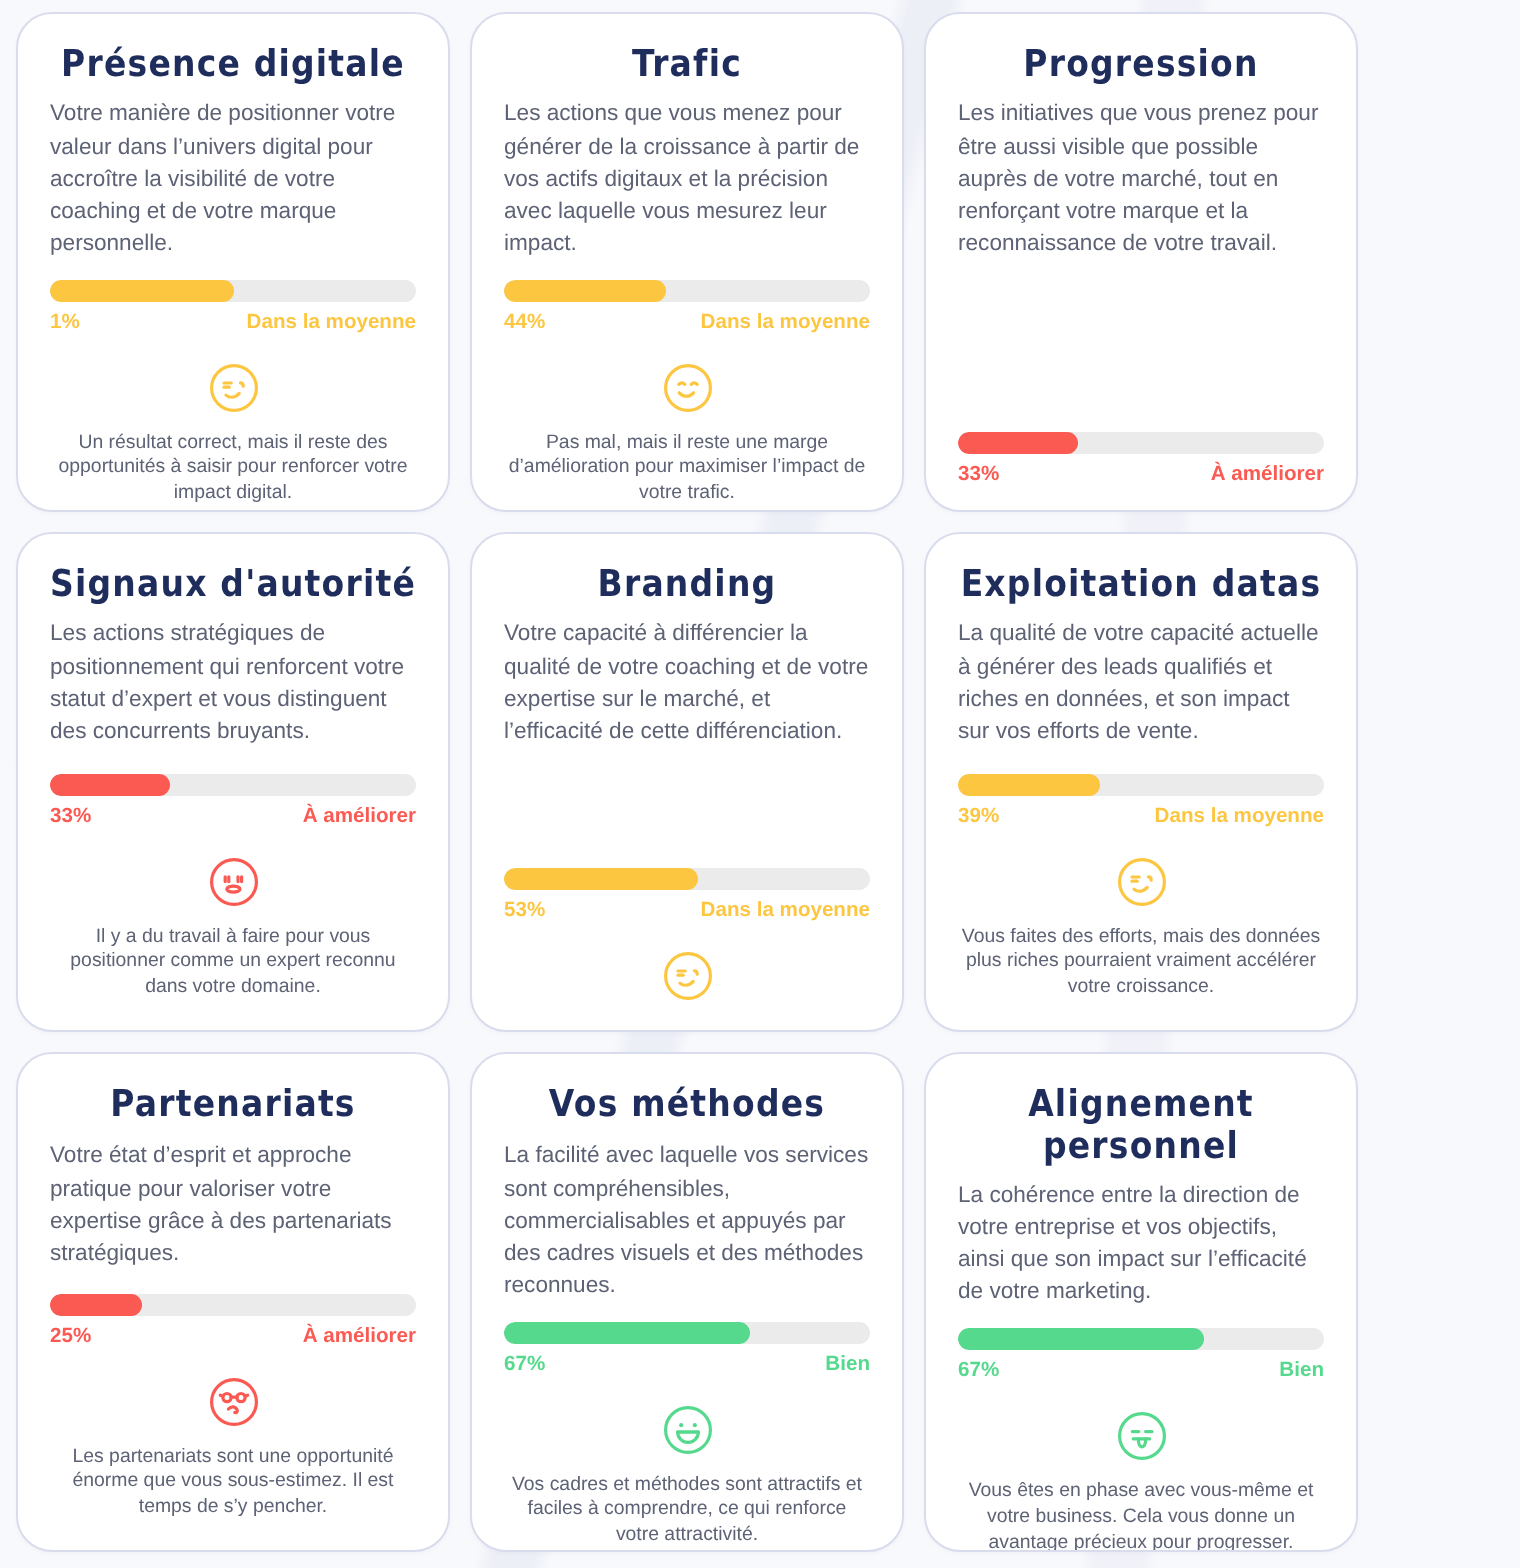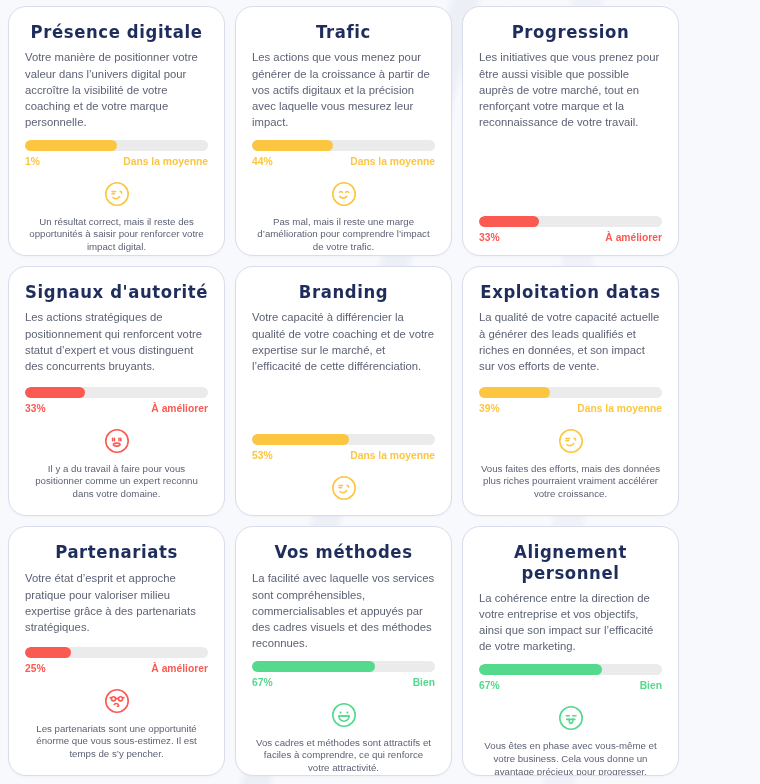--- a/index.html
+++ b/index.html
@@ -177,7 +177,7 @@
              <path d="M14.6 11.2 c0.9 -1 2.1 -1 3 0" fill="none" stroke="#fcc640" stroke-width="1.6" stroke-linecap="round" stroke-linejoin="round"></path>
              <path d="M8.6 15.4 c2.2 2.3 5 2.3 7.2 0" fill="none" stroke="#fcc640" stroke-width="1.6" stroke-linecap="round" stroke-linejoin="round"></path>
           </svg></span>
-      <span class="verdict-text">Pas mal, mais il reste une marge d’amélioration pour comprendre l’impact de votre trafic.</span>
+      <span class="verdict-text">Pas mal, mais il reste une marge d’amélioration pour maximiser l’impact de votre trafic.</span>
     </div>
   </div>
     <div class="card">

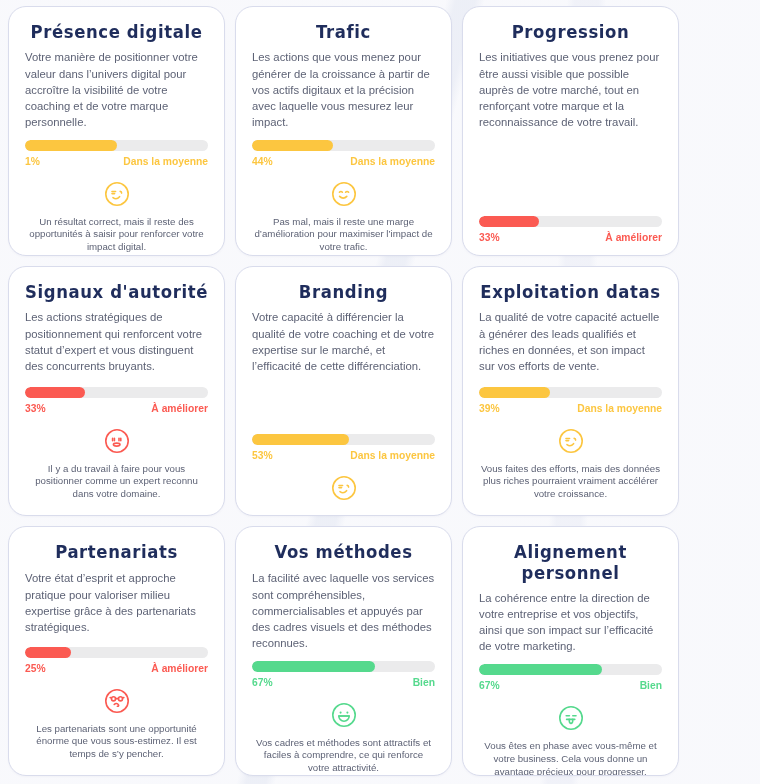--- a/index.html
+++ b/index.html
@@ -264,7 +264,7 @@
   </div>
     <div class="card tall">
     <div class="card-title">Partenariats</div>
-    <div class="card-desc">Votre état d’esprit et approche pratique pour valoriser milieu expertise grâce à des partenariats stratégiques.</div>
+    <div class="card-desc">Votre état d’esprit et approche pratique pour valoriser votre expertise grâce à des partenariats stratégiques.</div>
     <div class="meter-block">
       <div class="bar-track">
         <div class="bar-fill" style="width:25%;background:#fb5a52;"></div>

